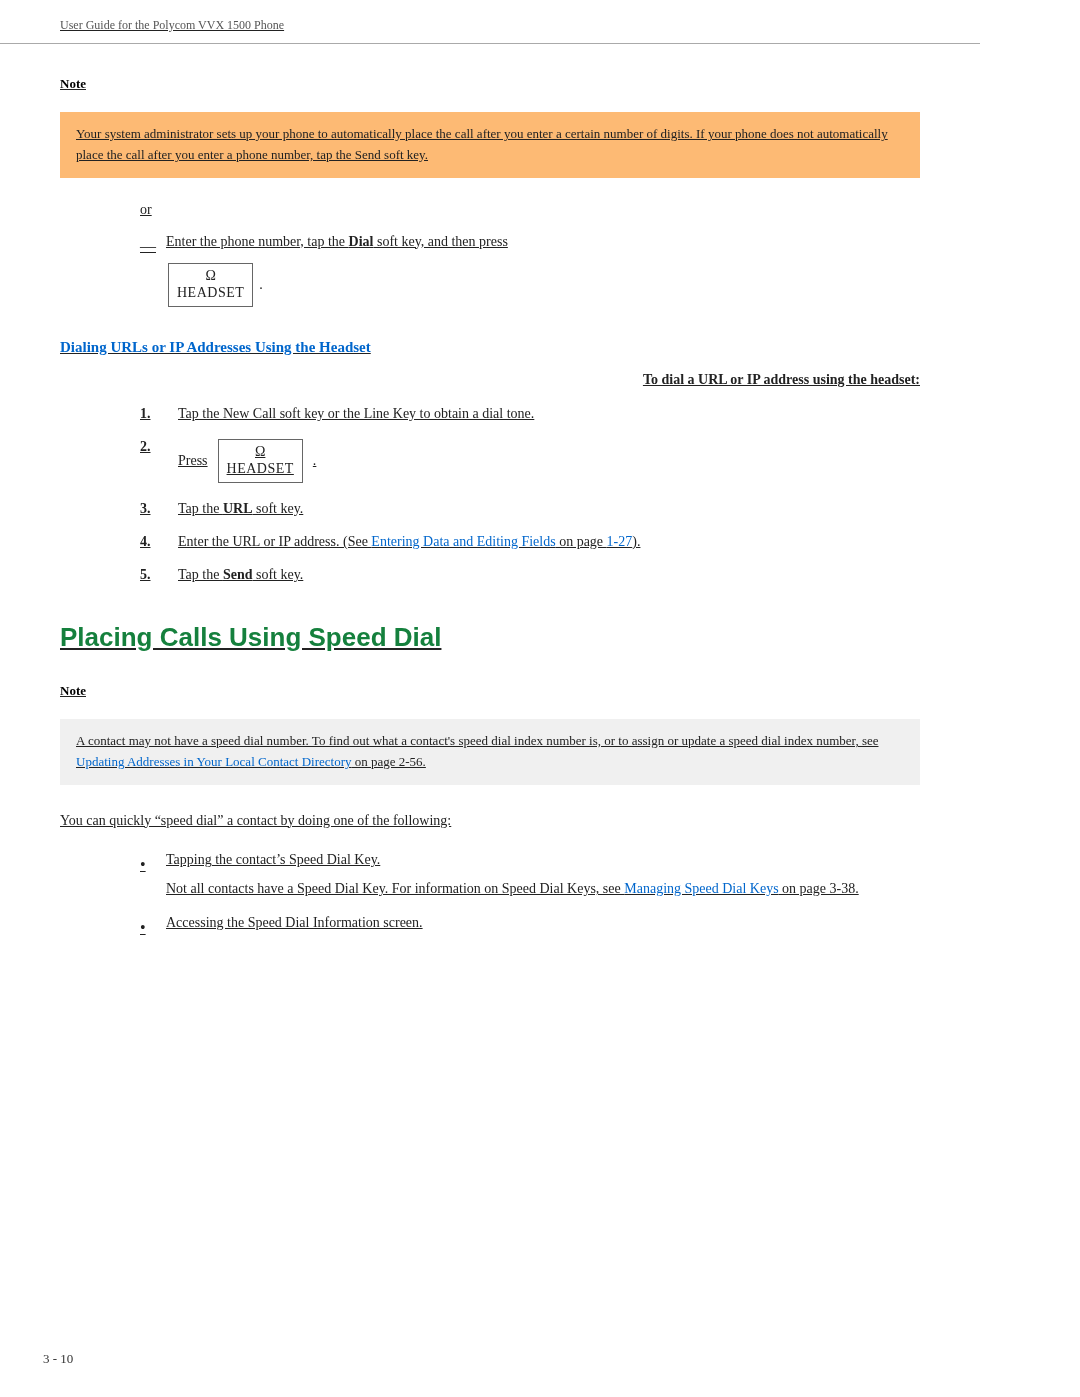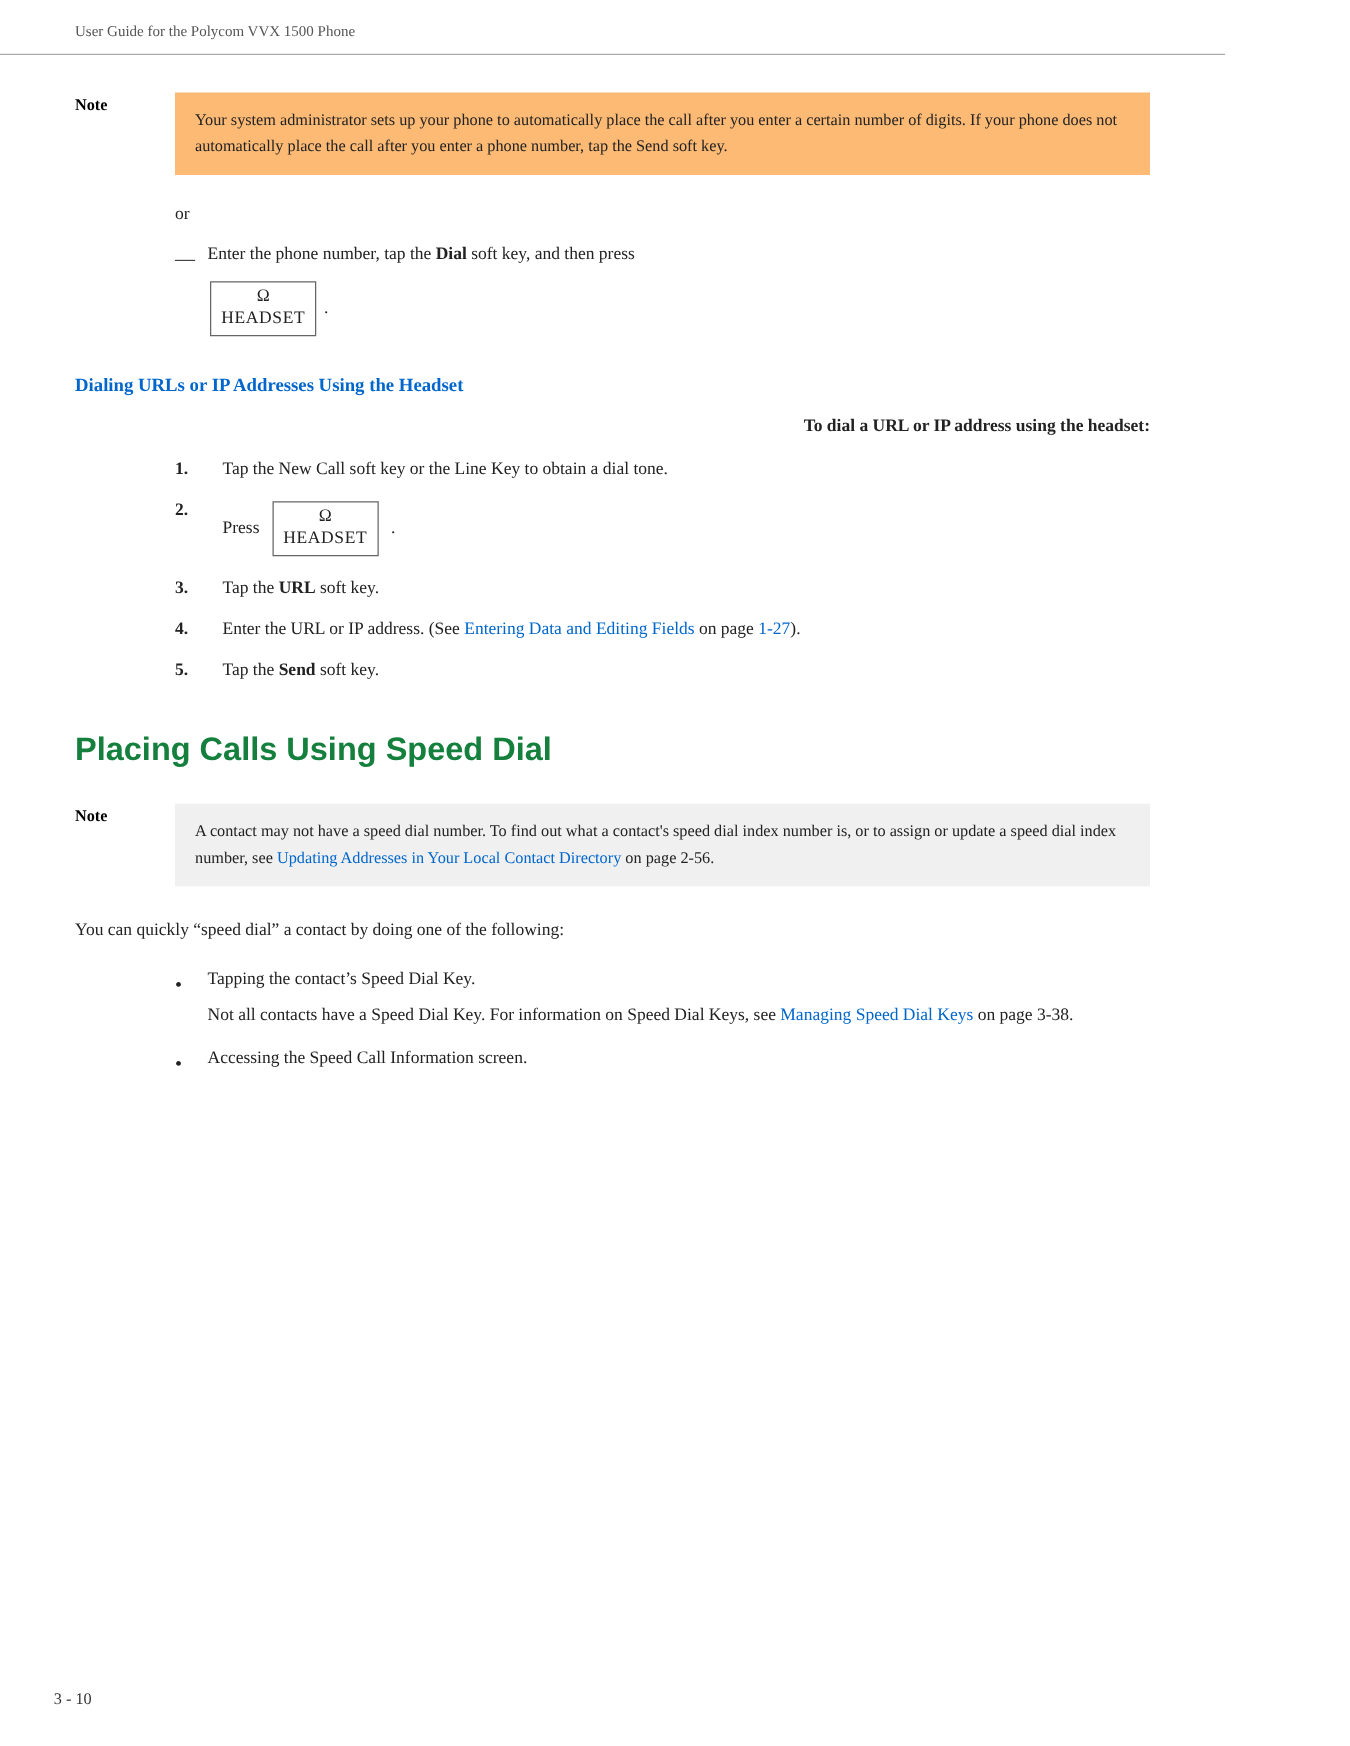--- a/index.html
+++ b/index.html
@@ -18,6 +18,7 @@
       min-height: 1397px;
       padding: 0;
       position: relative;
+      text-decoration: underline;
     }
 
     

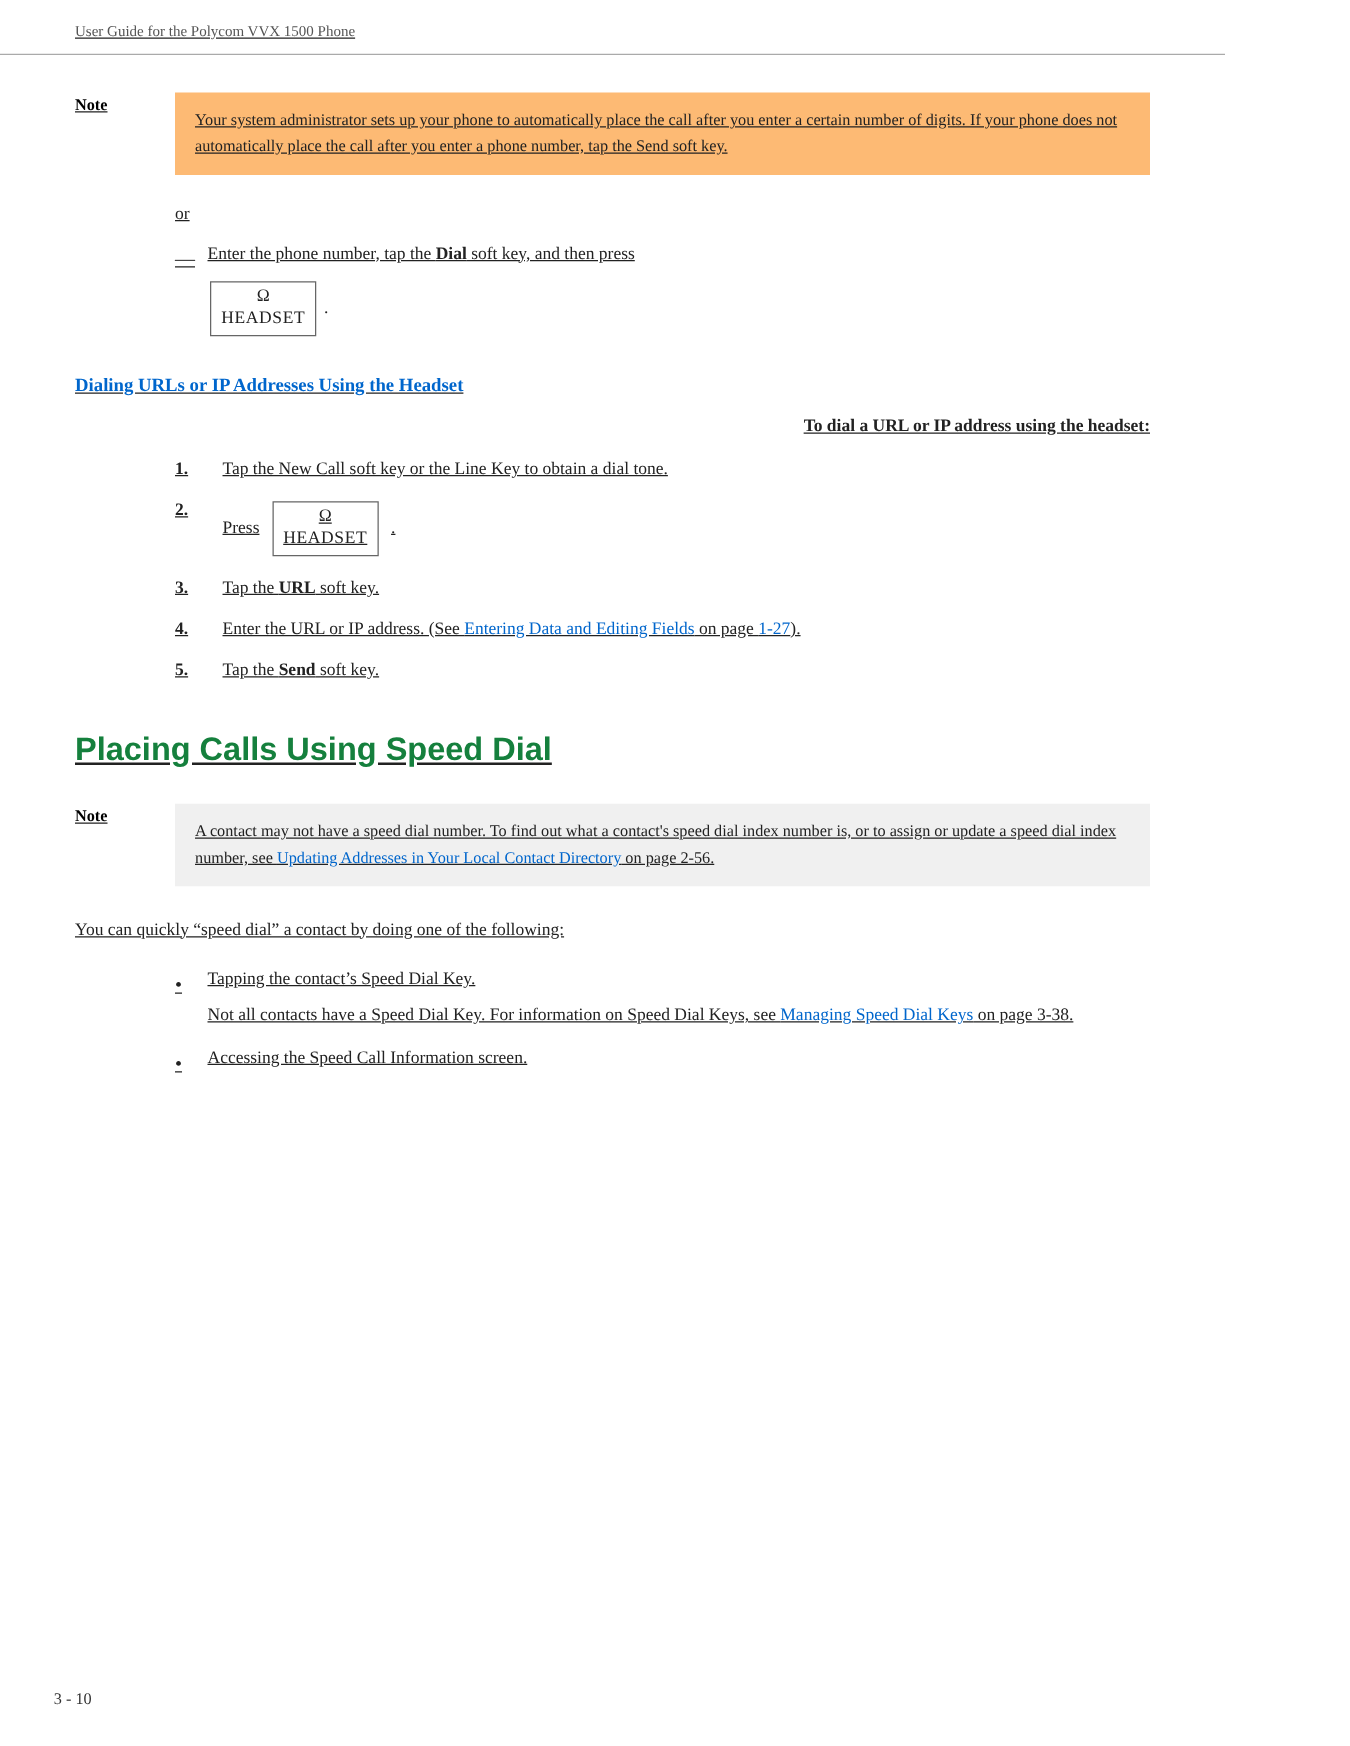--- a/index.html
+++ b/index.html
@@ -39,6 +39,7 @@
       display: flex;
       gap: 20px;
       margin-bottom: 24px;
+      flex-direction: column;
     }
 
     .note-label {

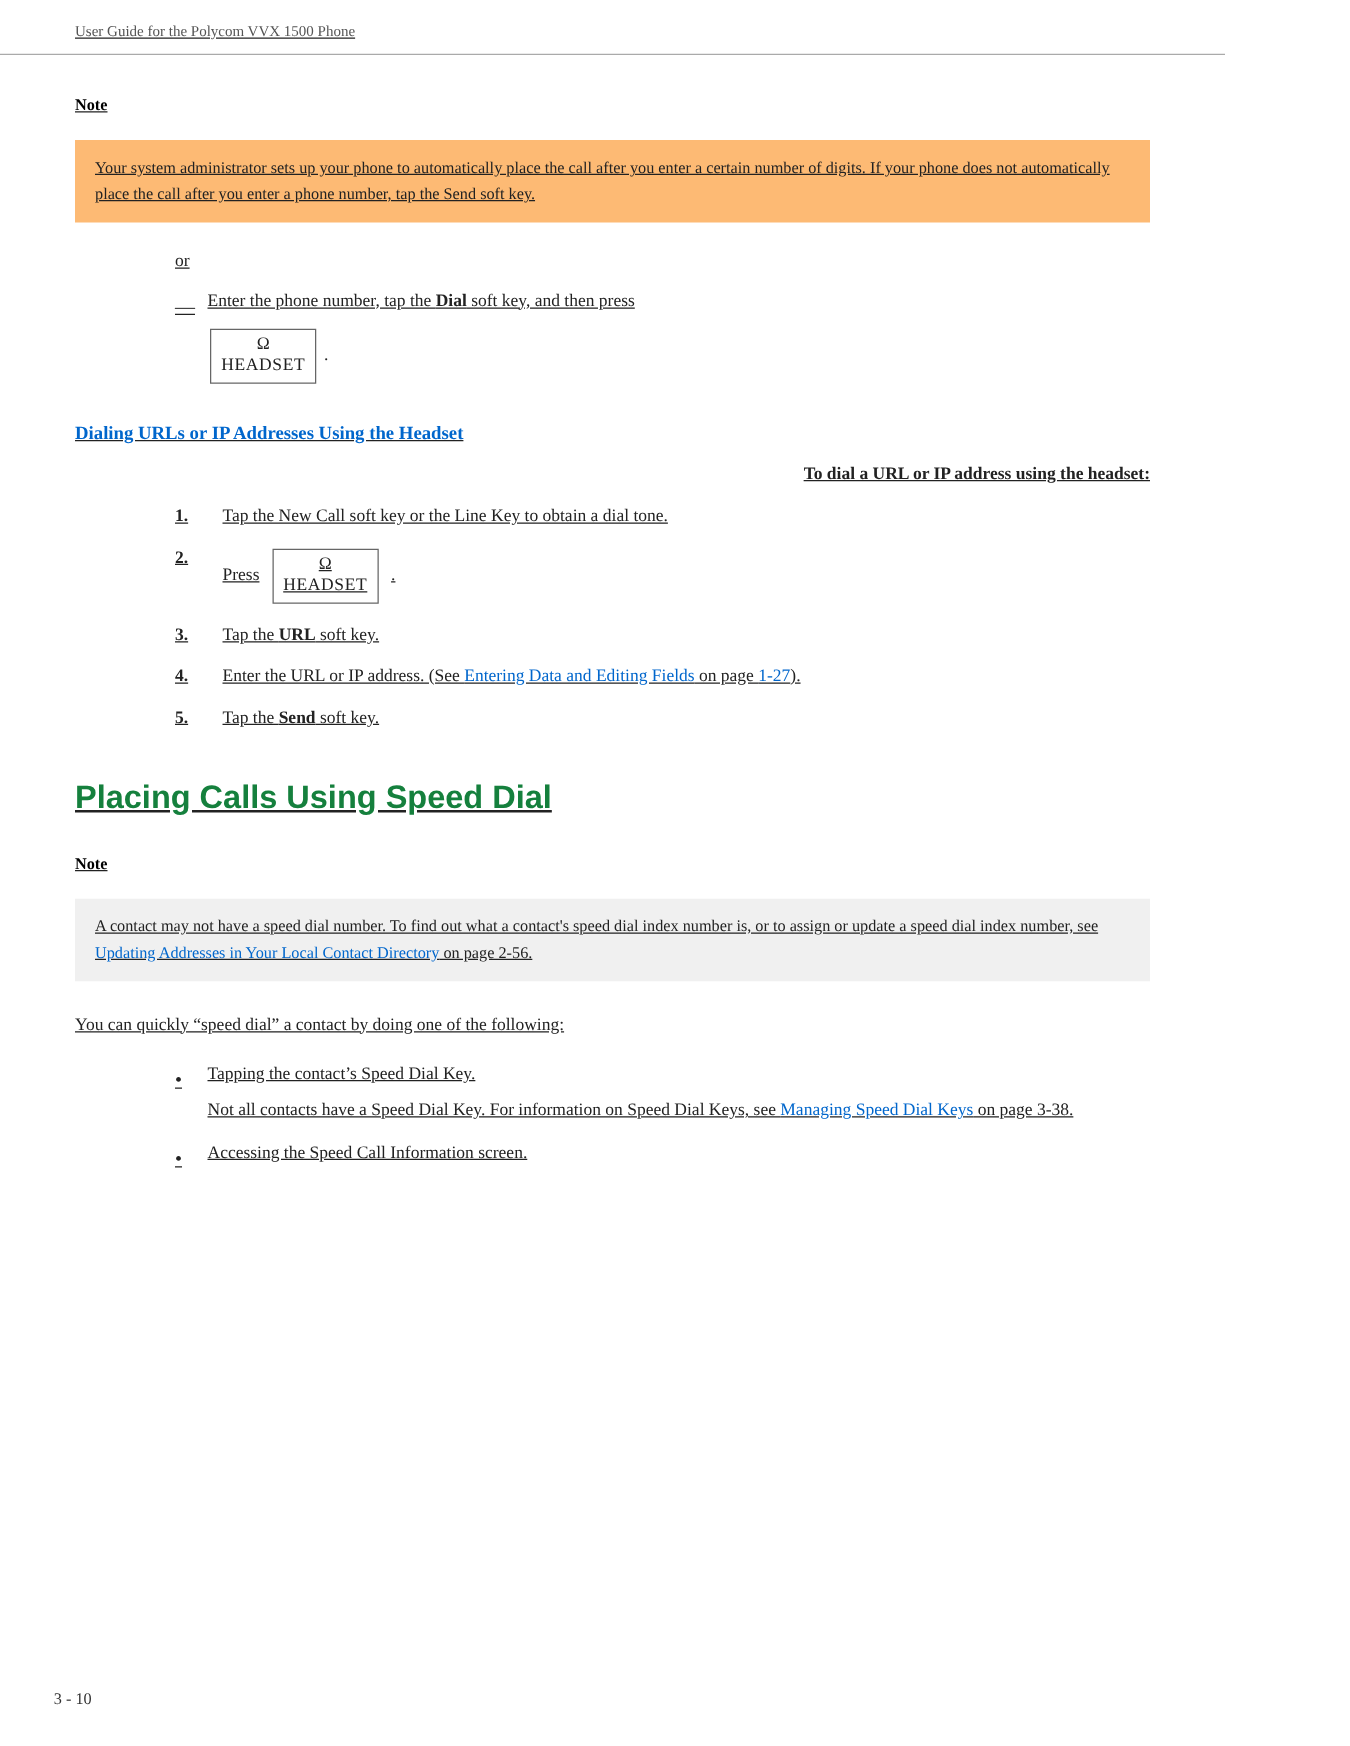--- a/index.html
+++ b/index.html
@@ -320,7 +320,7 @@
       <div class="bullet-item">
         <span class="bullet-dot">•</span>
         <div class="bullet-content">
-          <span>Accessing the Speed Call Information screen.</span>
+          <span>Accessing the Speed Dial Information screen.</span>
         </div>
       </div>
 

